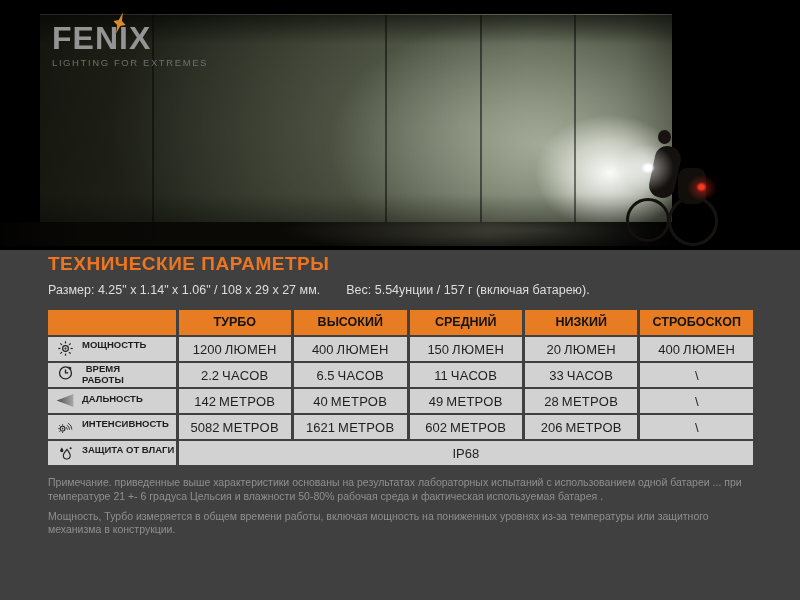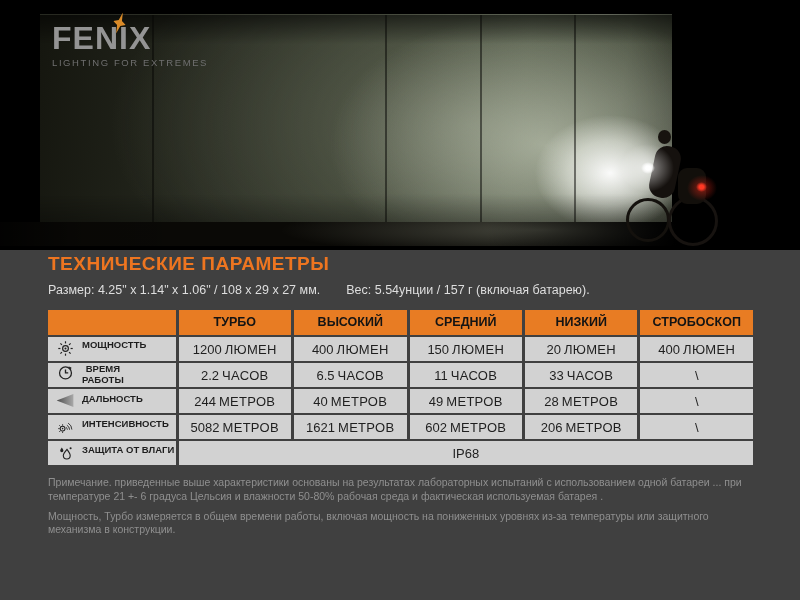--- a/index.html
+++ b/index.html
@@ -181,7 +181,7 @@
                 <span class="lbl-text">ДАЛЬНОСТЬ</span>
               </span>
             </td>
-            <td><span class="num">244</span><span class="unit">МЕТРОВ</span></td>
+            <td><span class="num">142</span><span class="unit">МЕТРОВ</span></td>
             <td><span class="num">40</span><span class="unit">МЕТРОВ</span></td>
             <td><span class="num">49</span><span class="unit">МЕТРОВ</span></td>
             <td><span class="num">28</span><span class="unit">МЕТРОВ</span></td>

